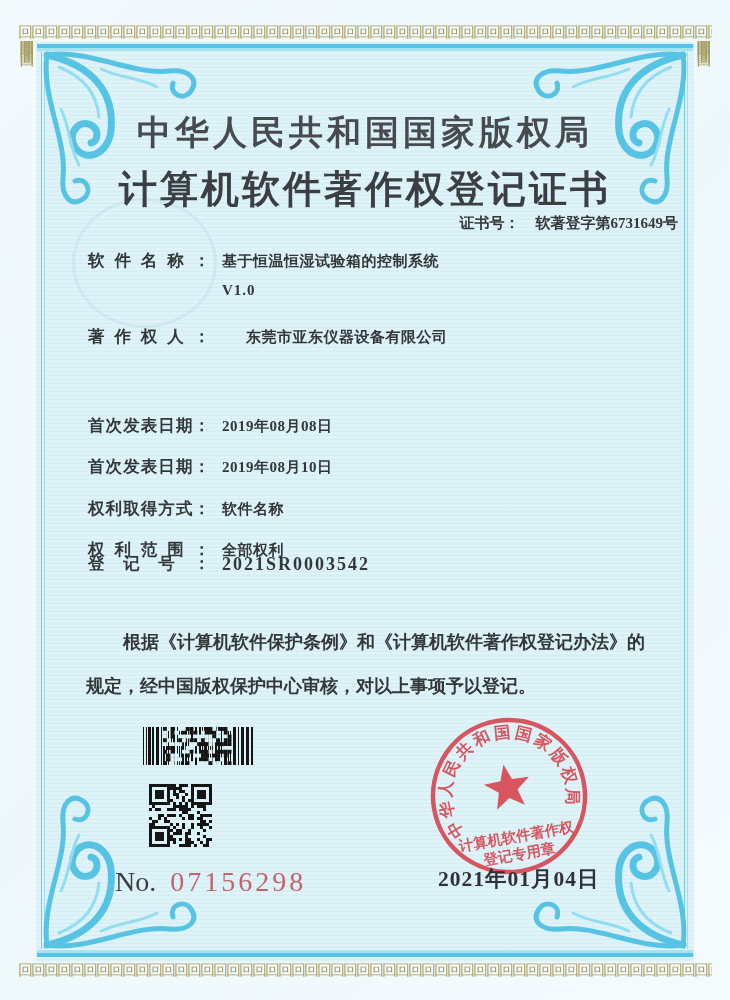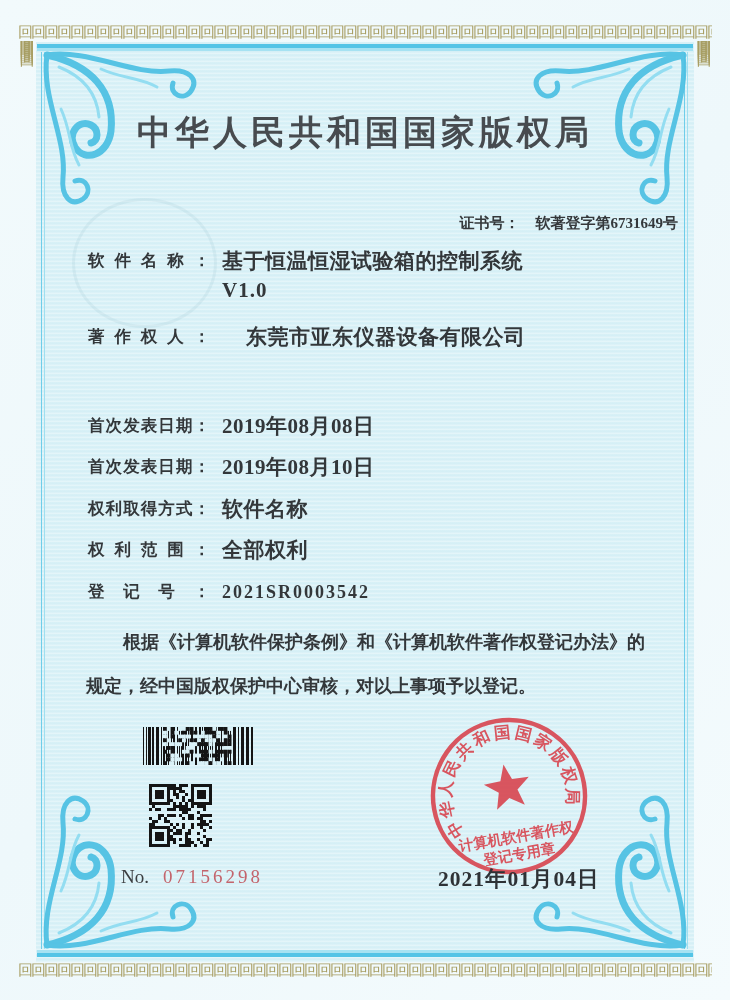--- a/index.html
+++ b/index.html
@@ -137,6 +137,7 @@
   <div class="watermark"></div>
 
   <div class="authority">中华人民共和国国家版权局</div>
+  <div class="cert-title">计算机软件著作权登记证书</div>
   <div class="certno-row">
     <span class="lbl">证书号：</span><span>软著登字第6731649号</span>
   </div>

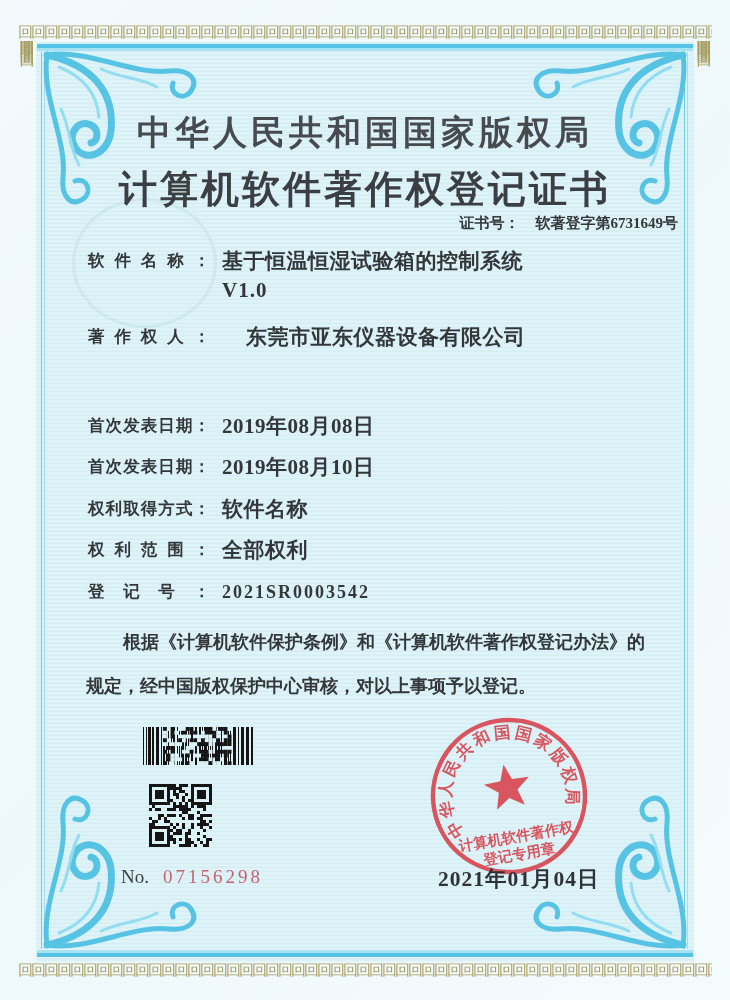--- a/index.html
+++ b/index.html
@@ -55,7 +55,7 @@
   .field { position:absolute; left:88px; display:flex; align-items:flex-start; }
   .field .flabel { width:122px; font-size:16.5px; font-weight:bold; color:#33373a;
     text-align:justify; text-align-last:justify; flex:none; line-height:22px; }
-  .field .fvalue { margin-left:12px; font-size:21px; font-weight:600; color:#33373a;
+  .field .fvalue { margin-left:12px; font-size:15px; font-weight:600; color:#33373a;
     line-height:22px; letter-spacing:0.5px; }
   .field .fvalue .v2 { display:block; margin-top:7px; letter-spacing:1px; }
   .f0 { top:250px; } .f1 { top:326px;gap:24px; } .f2 { top:415px; } .f3 { top:456px; }

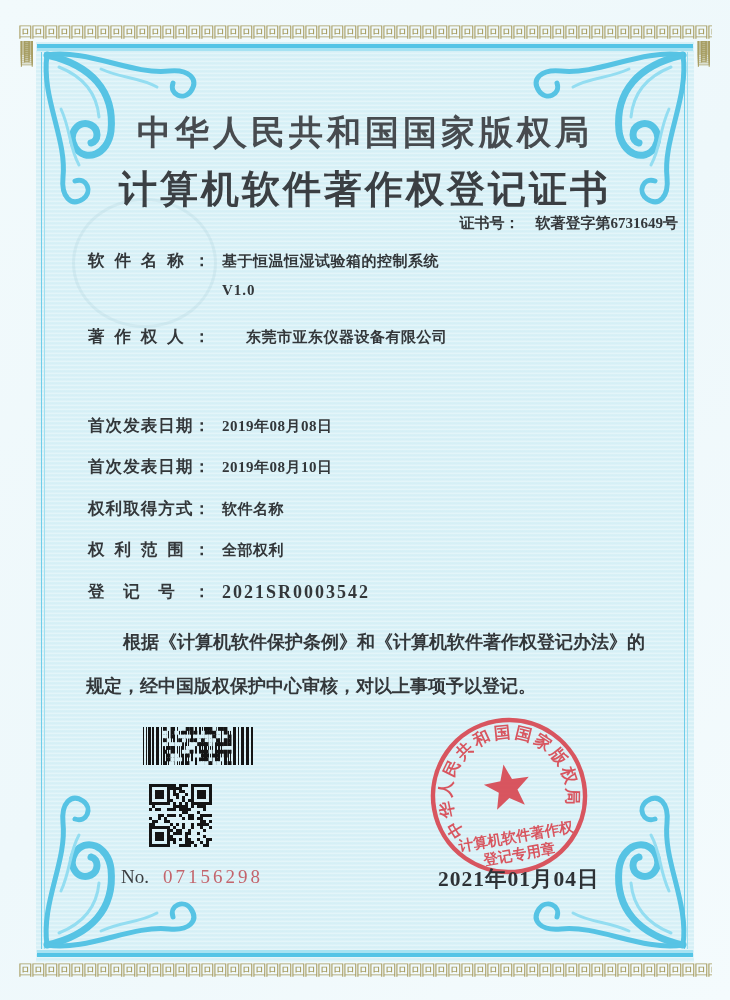--- a/index.html
+++ b/index.html
@@ -59,7 +59,7 @@
     line-height:22px; letter-spacing:0.5px; }
   .field .fvalue .v2 { display:block; margin-top:7px; letter-spacing:1px; }
   .f0 { top:250px; } .f1 { top:326px;gap:24px; } .f2 { top:415px; } .f3 { top:456px; }
-  .f4 { top:498px; } .f5 { top:539px; } .f6 { top:581px;justify-content:space-between; }
+  .f4 { top:498px; } .f5 { top:539px; } .f6 { top:553px;justify-content:space-between; }
   .f6 .fvalue { letter-spacing:2px; font-size:18px; }
   
   .statement { position:absolute; left:86px; top:620px; width:562px;

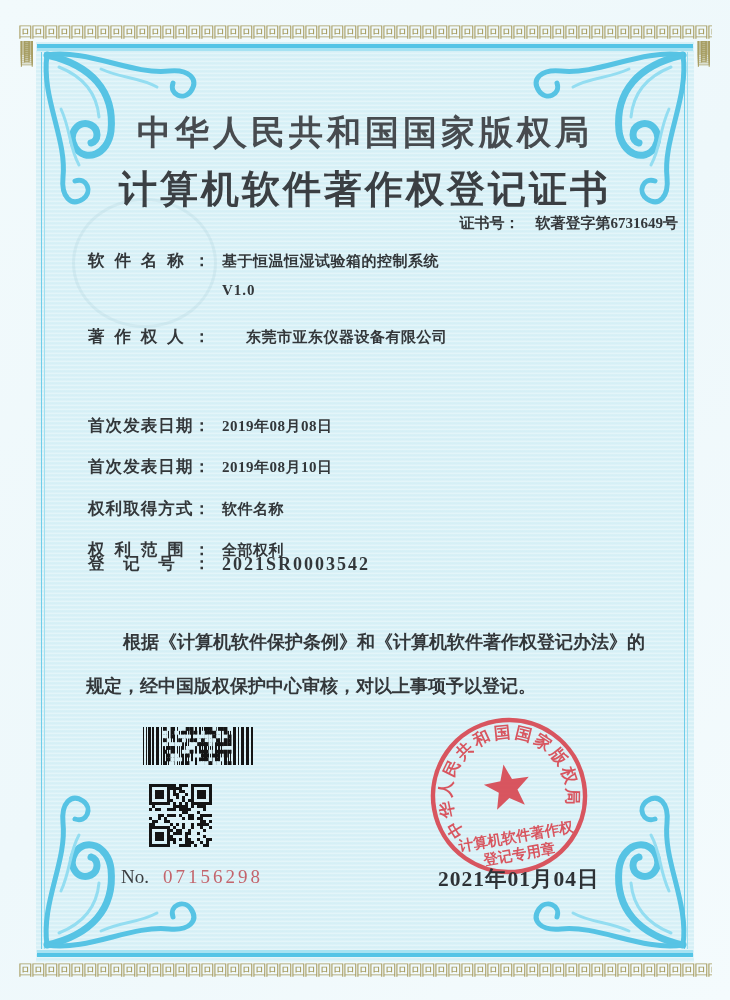--- a/index.html
+++ b/index.html
@@ -68,7 +68,7 @@
   
   .barcode { position:absolute; left:143px; top:727px; }
   .qr { position:absolute; left:149px; top:784px; }
-  .no-row { position:absolute; left:121px; top:866px; font-size:19px; color:#3b3e41; }
+  .no-row { position:absolute; left:115px; top:866px; font-size:28px; color:#3b3e41; }
   .no-row .no-num { color:#c3646c; margin-left:14px; letter-spacing:3px; }
   .watermark { position:absolute; left:72px; top:198px; width:145px; height:130px;
     border:3px solid rgba(140,185,200,0.16); border-radius:50%; }

